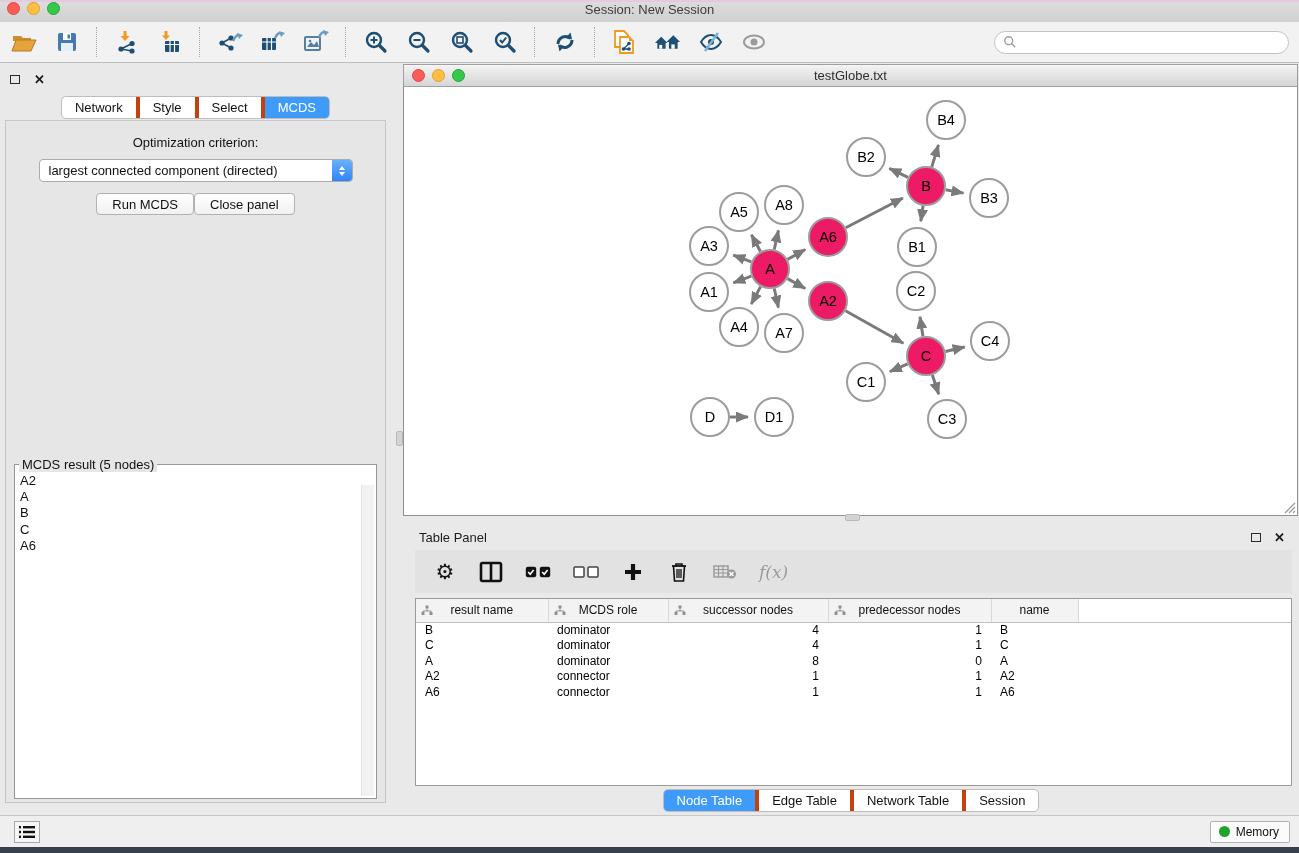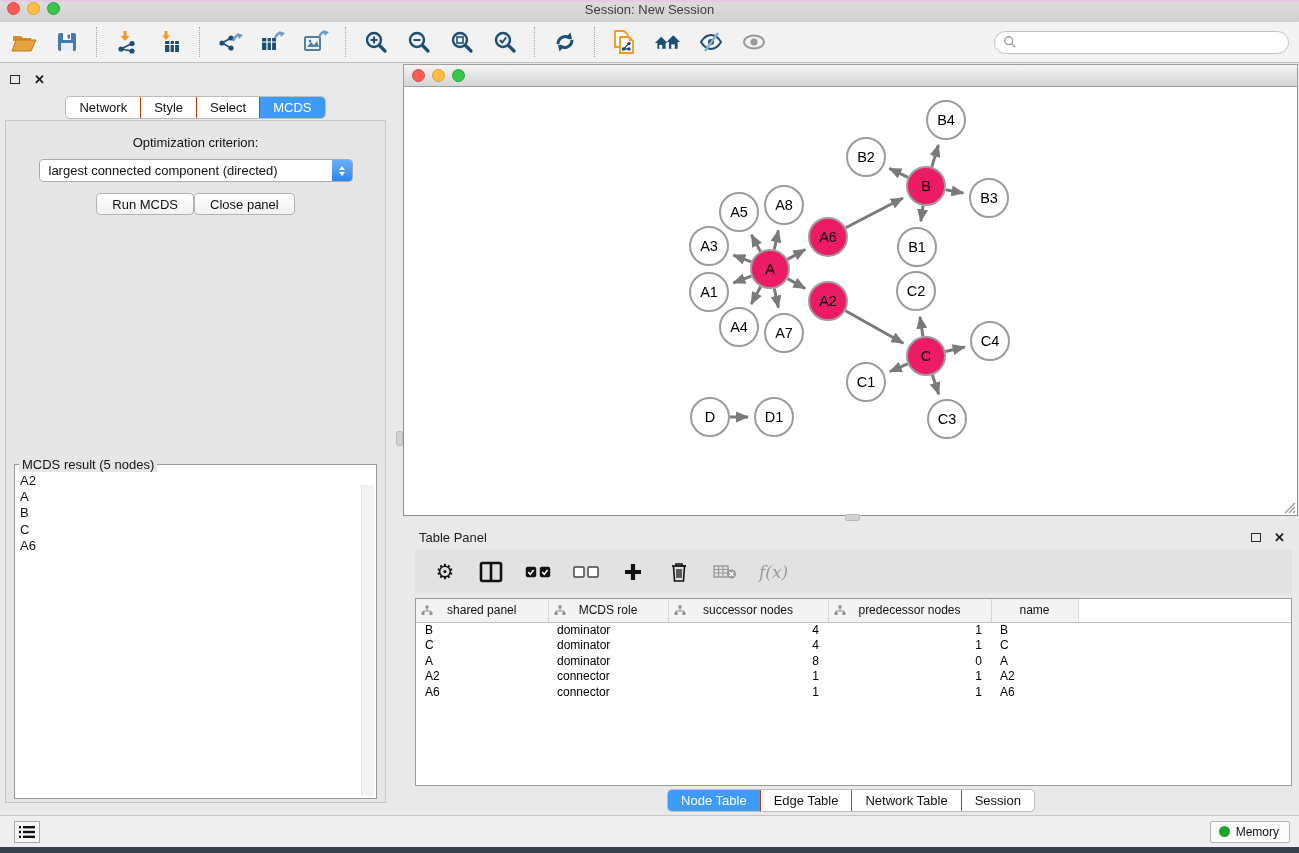--- a/index.html
+++ b/index.html
@@ -318,6 +318,7 @@
         <div class="light yellow"></div>
         <div class="light green"></div>
       </div>
+      <div class="title">testGlobe.txt</div>
     </div>
     <div class="net-canvas">
       <svg id="graph-svg" width="893" height="428" viewBox="0 0 893 428">

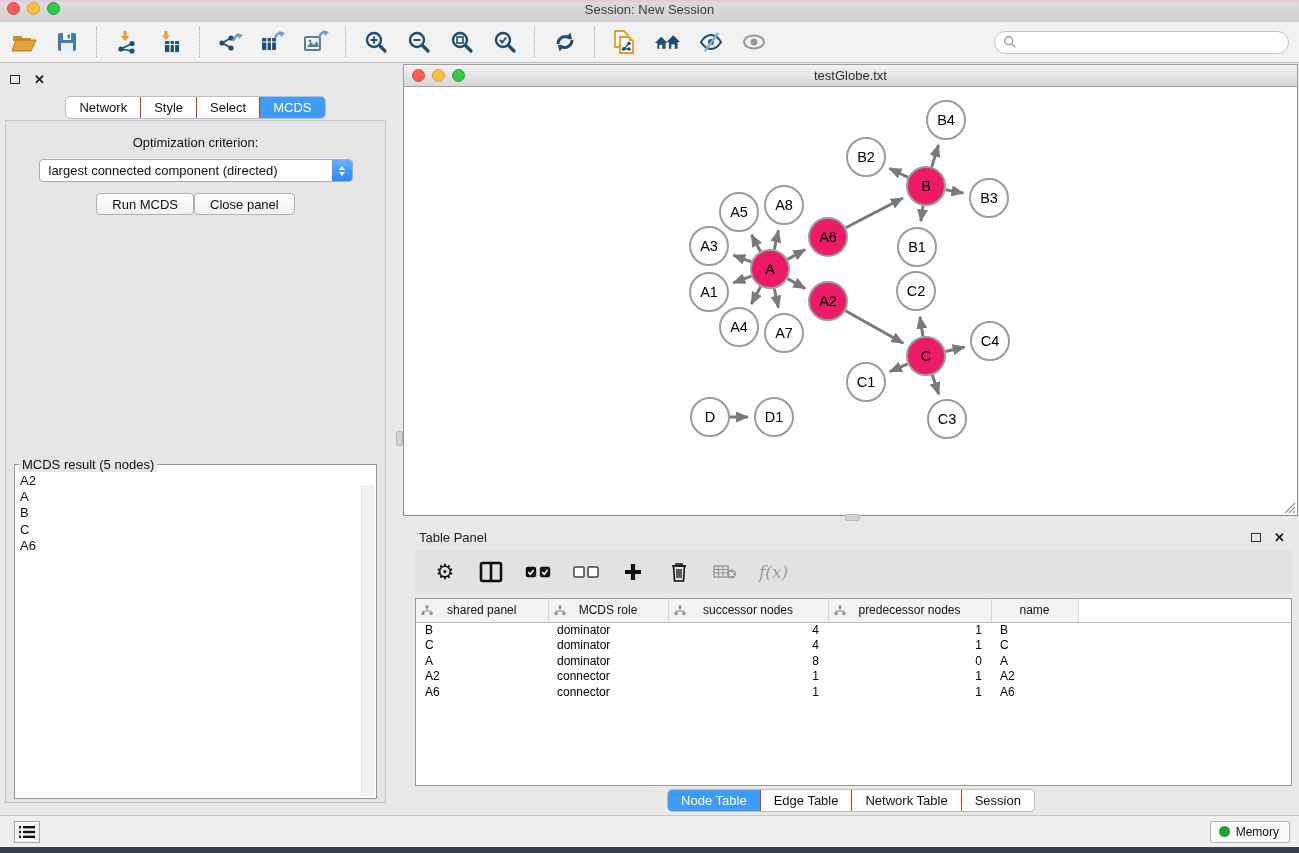--- a/index.html
+++ b/index.html
@@ -37,7 +37,7 @@
   .seg-wrap { display:inline-flex; height:23px; background:#fff; border:1px solid #bdbdbd;
     border-radius:5px; overflow:hidden; }
   .seg { display:flex; align-items:center; padding:0 13px; font-size:13px; color:#111;
-    border-left:1px solid #c2410c; white-space:nowrap; }
+    border-left:4px solid #c2410c; white-space:nowrap; }
   .seg:first-child { border-left:none; }
   .seg.active { background:#3e9bf9; color:#fff; }
 

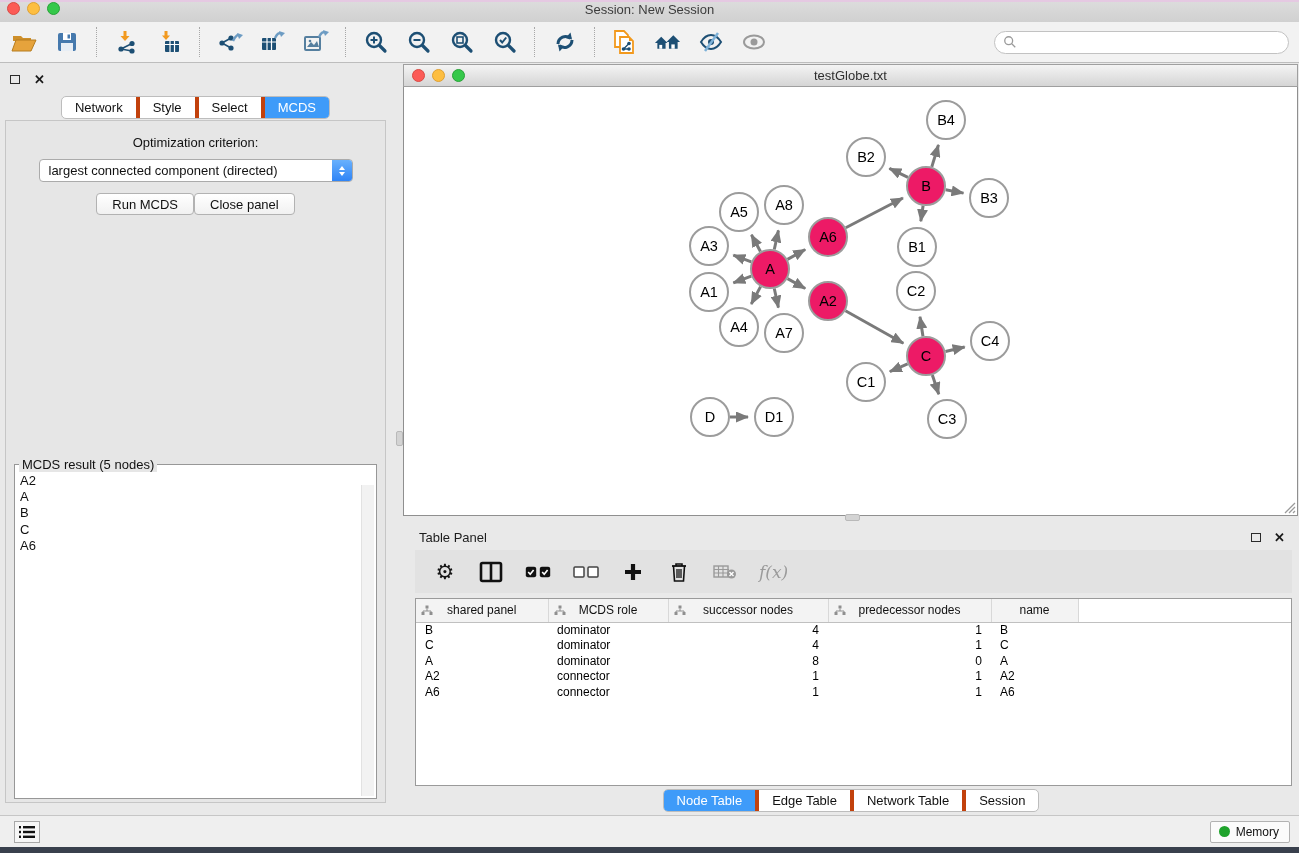--- a/index.html
+++ b/index.html
@@ -507,7 +507,7 @@
                   <rect x="0.5" y="7" width="3" height="3" fill="#8f8f8f"></rect>
                   <rect x="8.5" y="7" width="3" height="3" fill="#8f8f8f"></rect>
                   <path d="M6 3.5V6M2 7V6h8v1" stroke="#8f8f8f" fill="none" stroke-width="1"></path>
-                </svg><span>shared panel</span></th>
+                </svg><span>result name</span></th>
               <th><svg class="colicon" width="12" height="11" viewBox="0 0 12 11">
                   <rect x="4.5" y="0.5" width="3" height="3" fill="#8f8f8f"></rect>
                   <rect x="0.5" y="7" width="3" height="3" fill="#8f8f8f"></rect>

